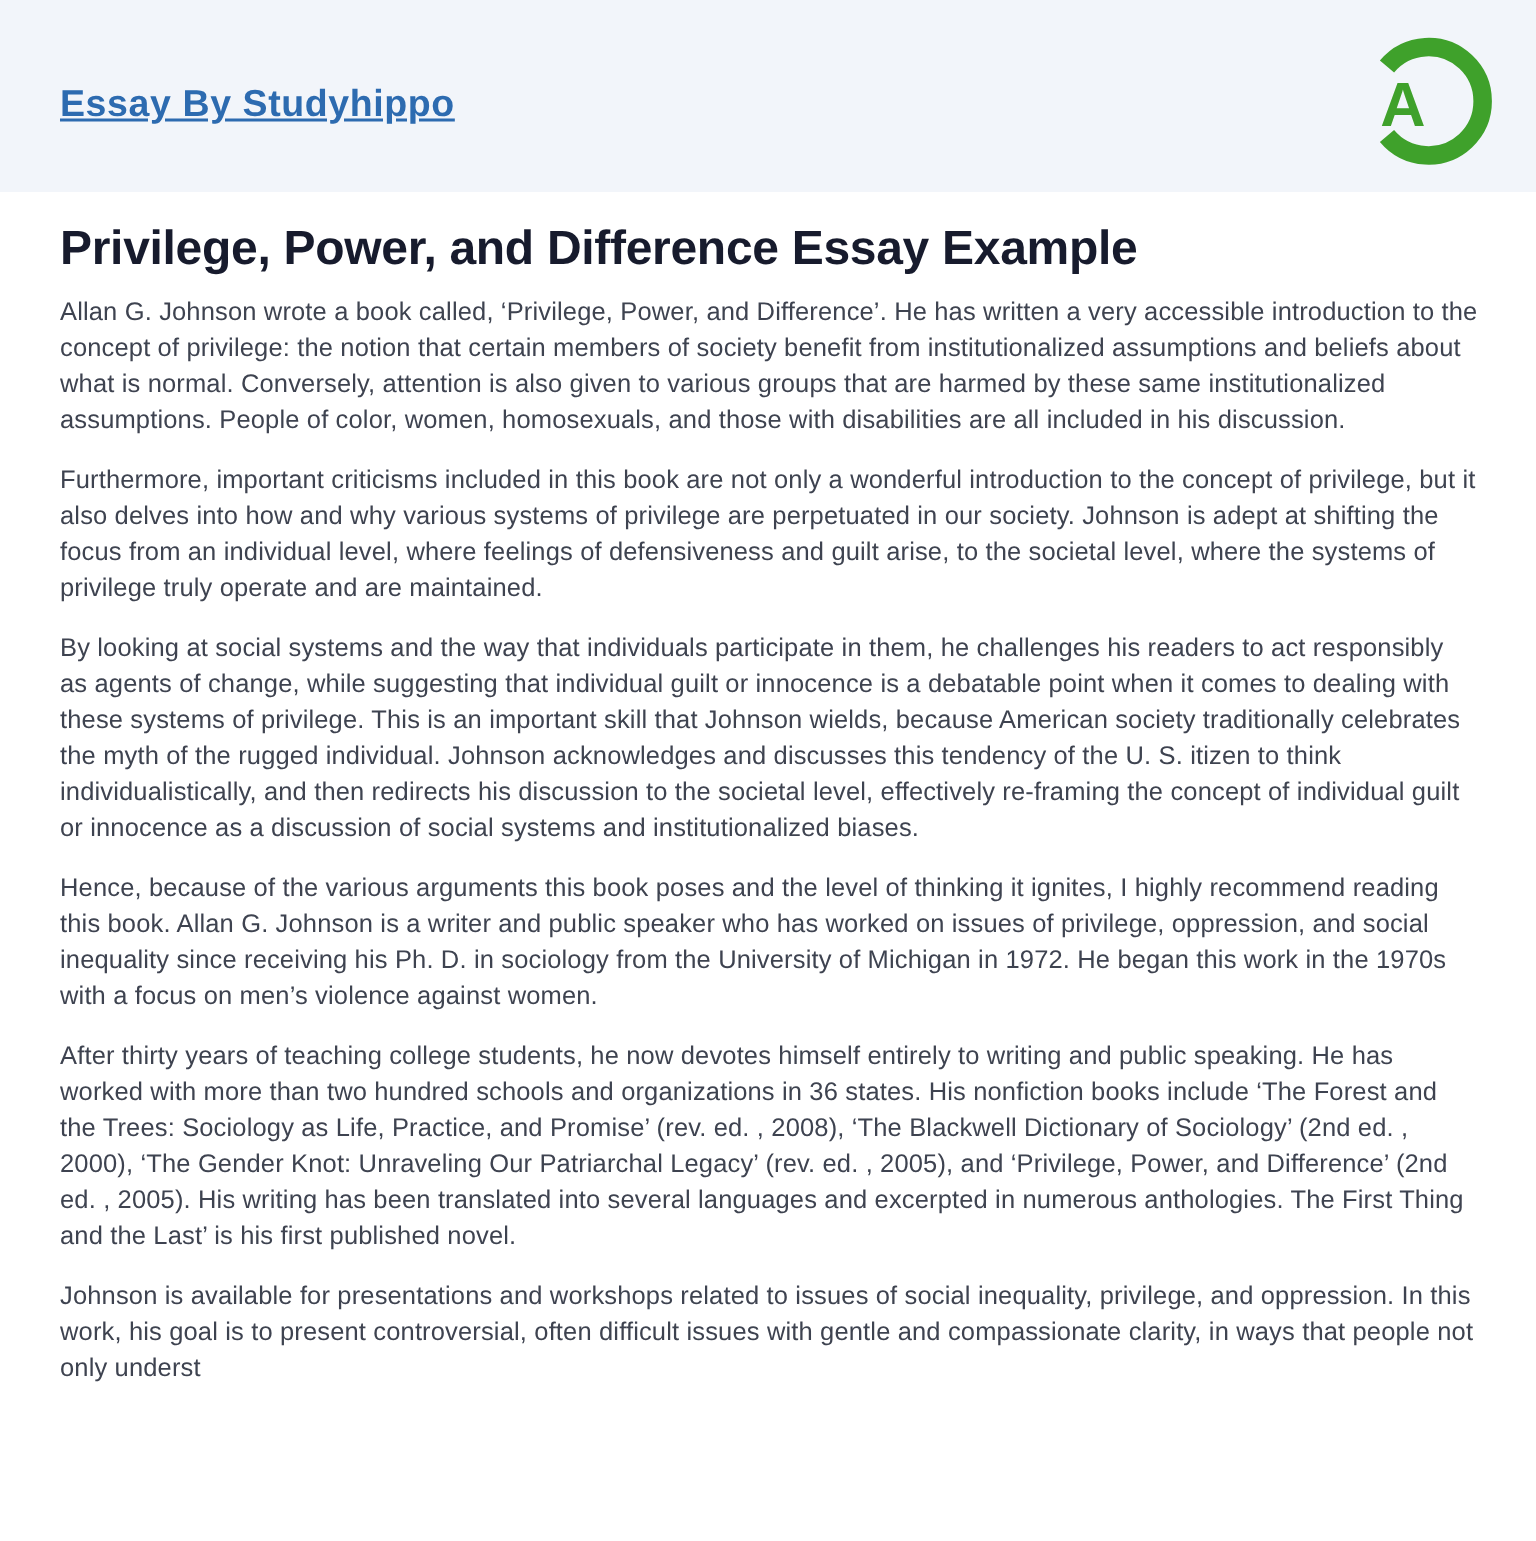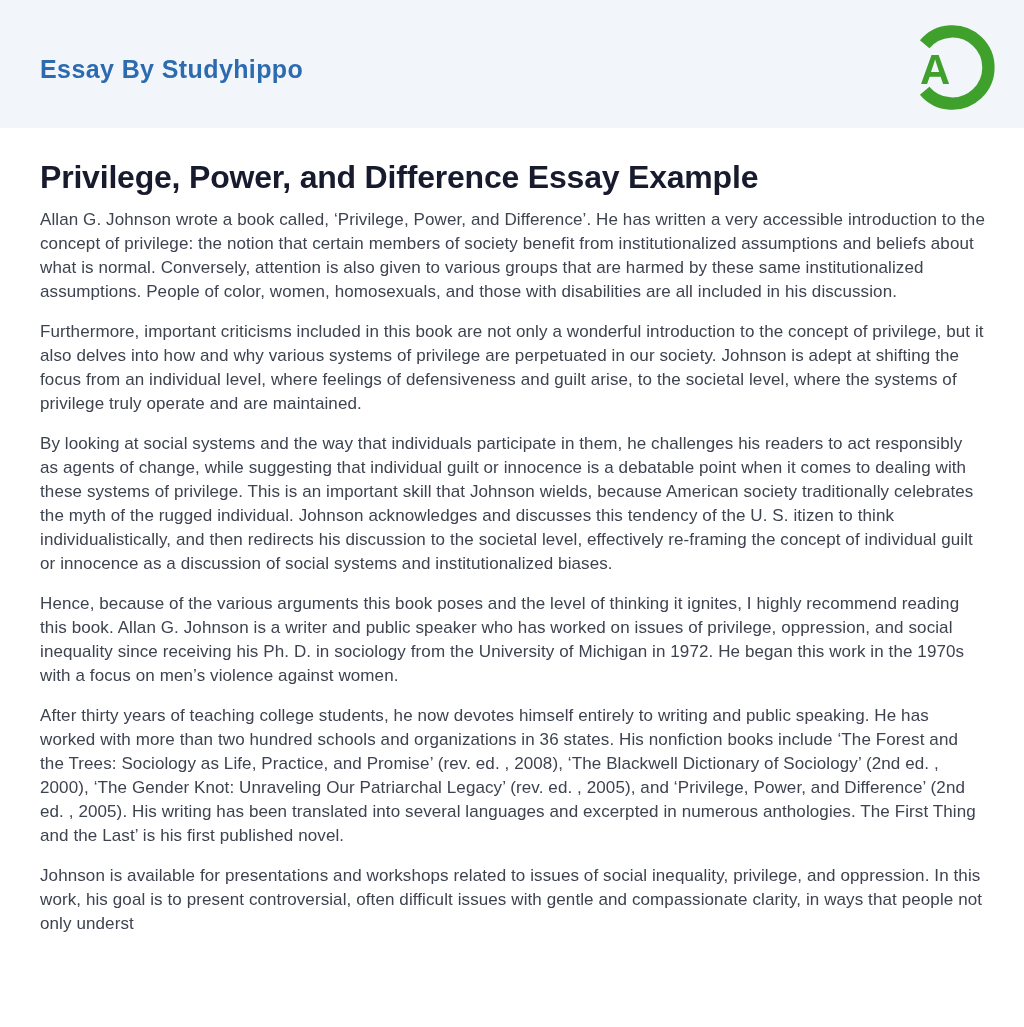--- a/index.html
+++ b/index.html
@@ -31,6 +31,7 @@
     font-weight: 700;
     letter-spacing: 0.4px;
     line-height: 1.2;
+    text-decoration: underline;
   }
   .page-url {
     display: block;

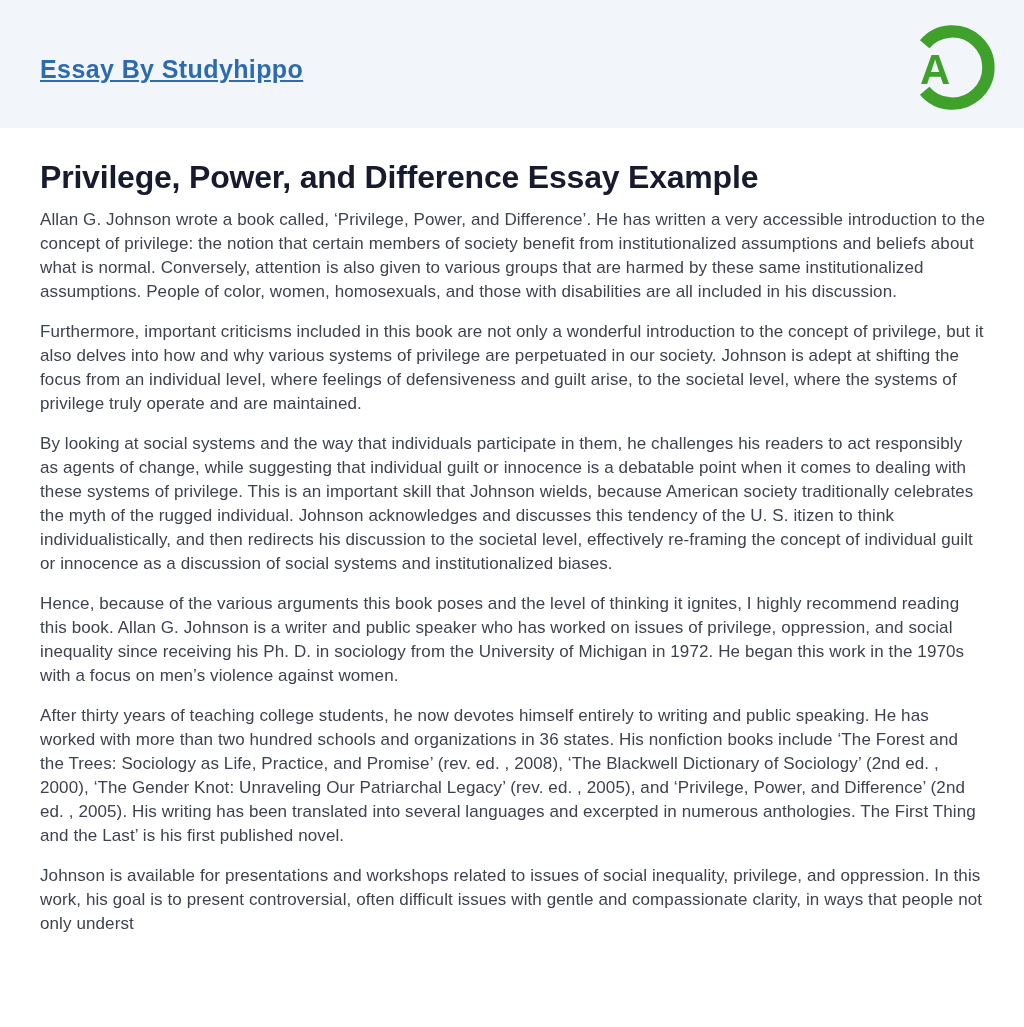--- a/index.html
+++ b/index.html
@@ -60,7 +60,7 @@
     padding: 17px 40px 0 40px;
   }
   .essay-title {
-    margin: 12px 0 9px 0;
+    margin: 0 0 9px 0;
     font-size: 32px;
     font-weight: 800;
     color: #171b2d;

